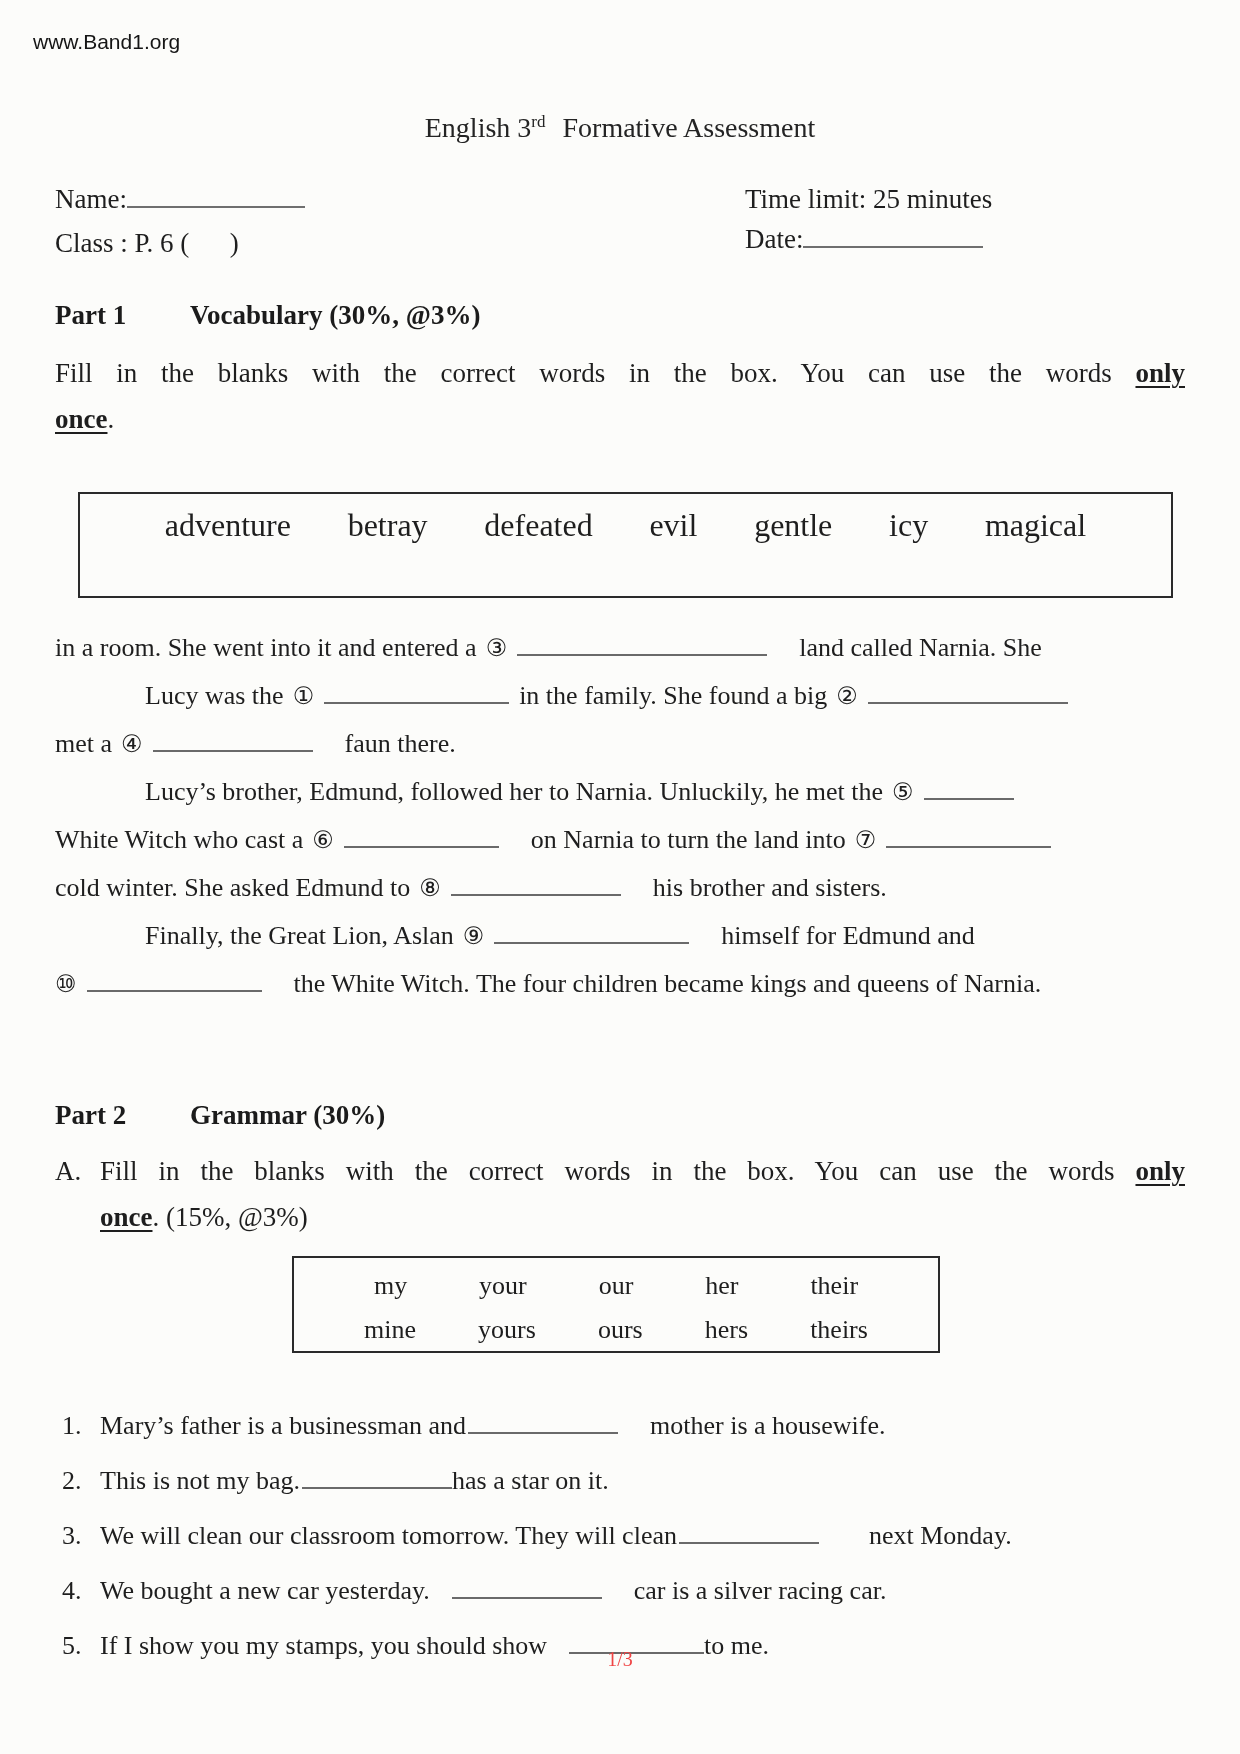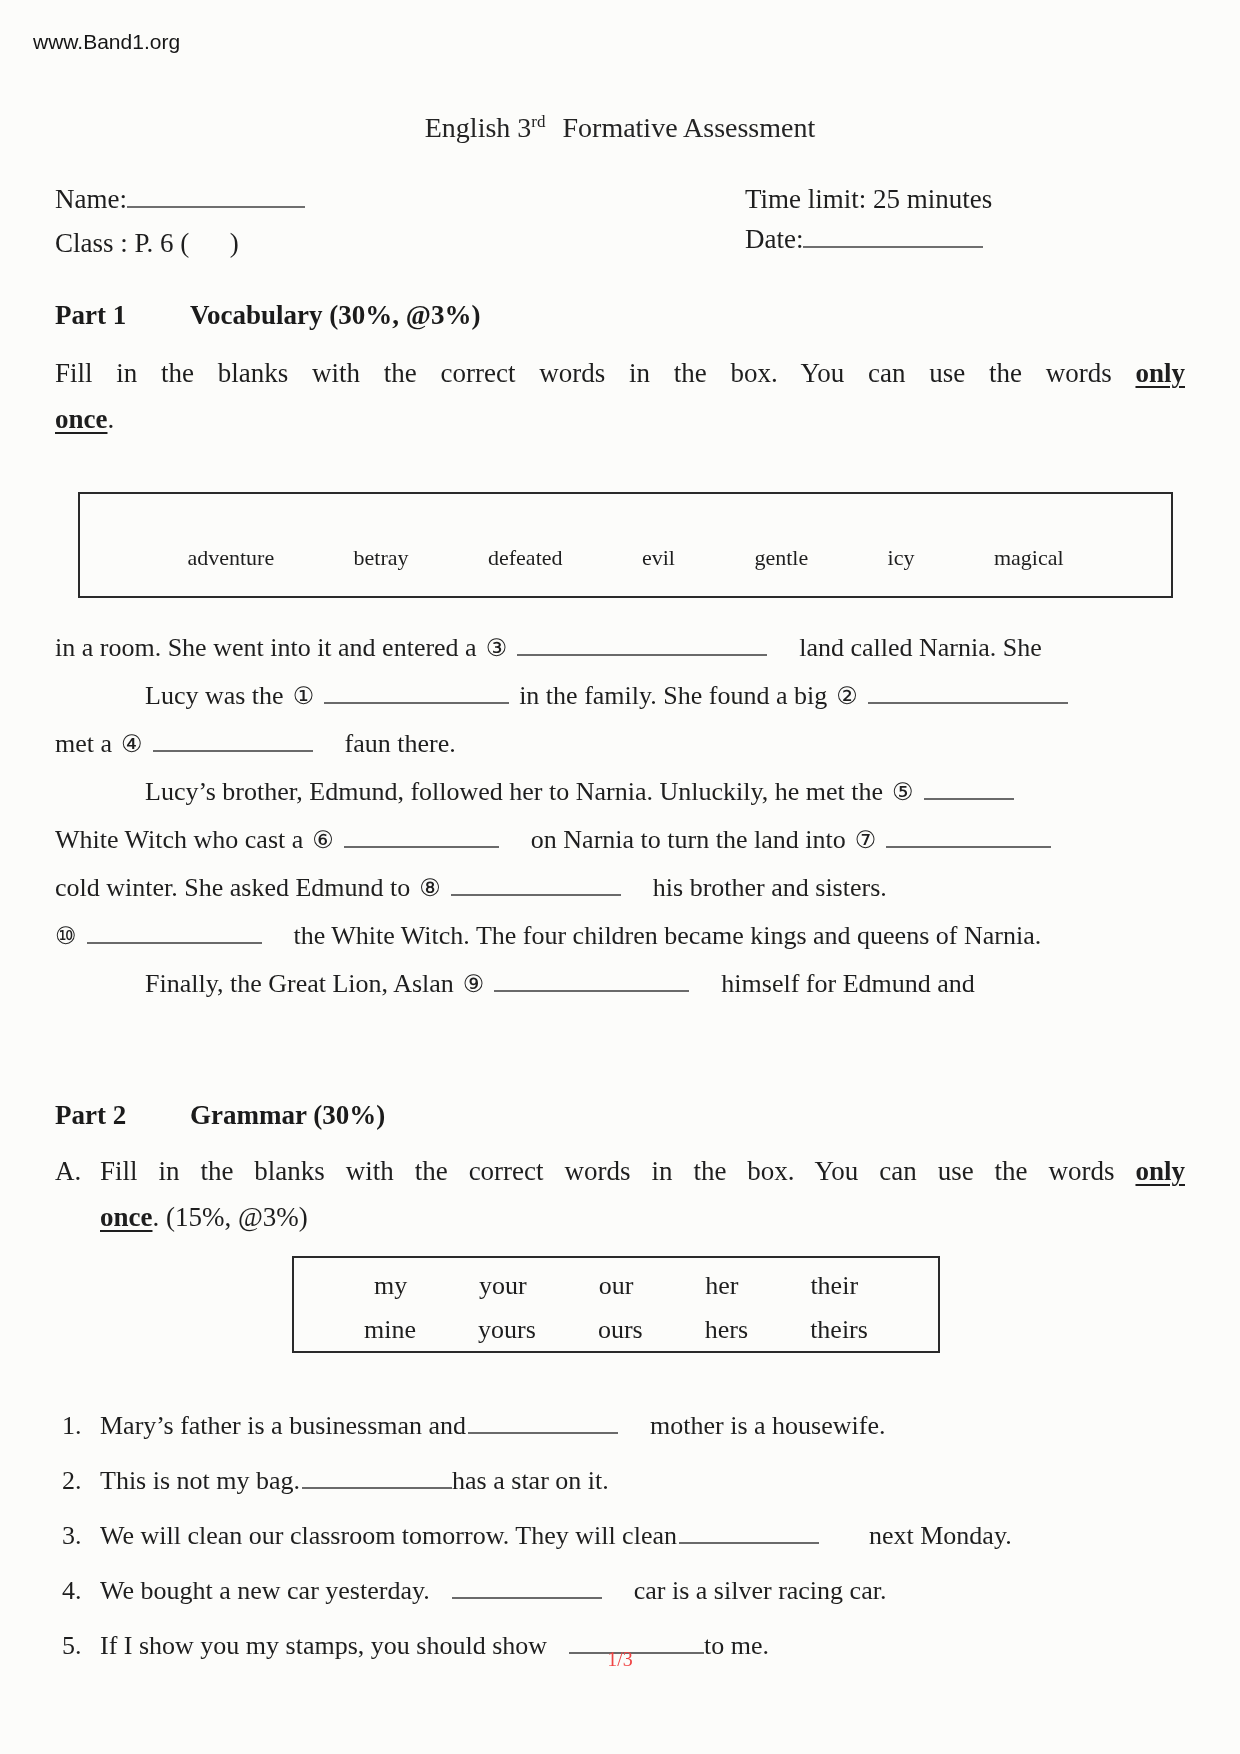--- a/index.html
+++ b/index.html
@@ -48,7 +48,7 @@
 
   .wordbox { position:absolute; border:2px solid #2a2a2a; background:#fcfcfa; }
   .box1 { top:492px; left:78px; width:1095px; height:106px; padding-top:9px; }
-  .box1 .wb-row { display:flex; justify-content:space-evenly; line-height:45px; font-size:22px; padding:0 28px;margin-top:32px; }
+  .box1 .wb-row { display:flex; justify-content:space-evenly; line-height:45px; font-size:32px; padding:0 28px; }
   .box2 { top:1256px; left:292px; width:648px; height:97px; padding-top:6px; }
   .box2 .wb-row { display:flex; justify-content:space-evenly; line-height:44px; font-size:26px; padding:0 8px; }
 

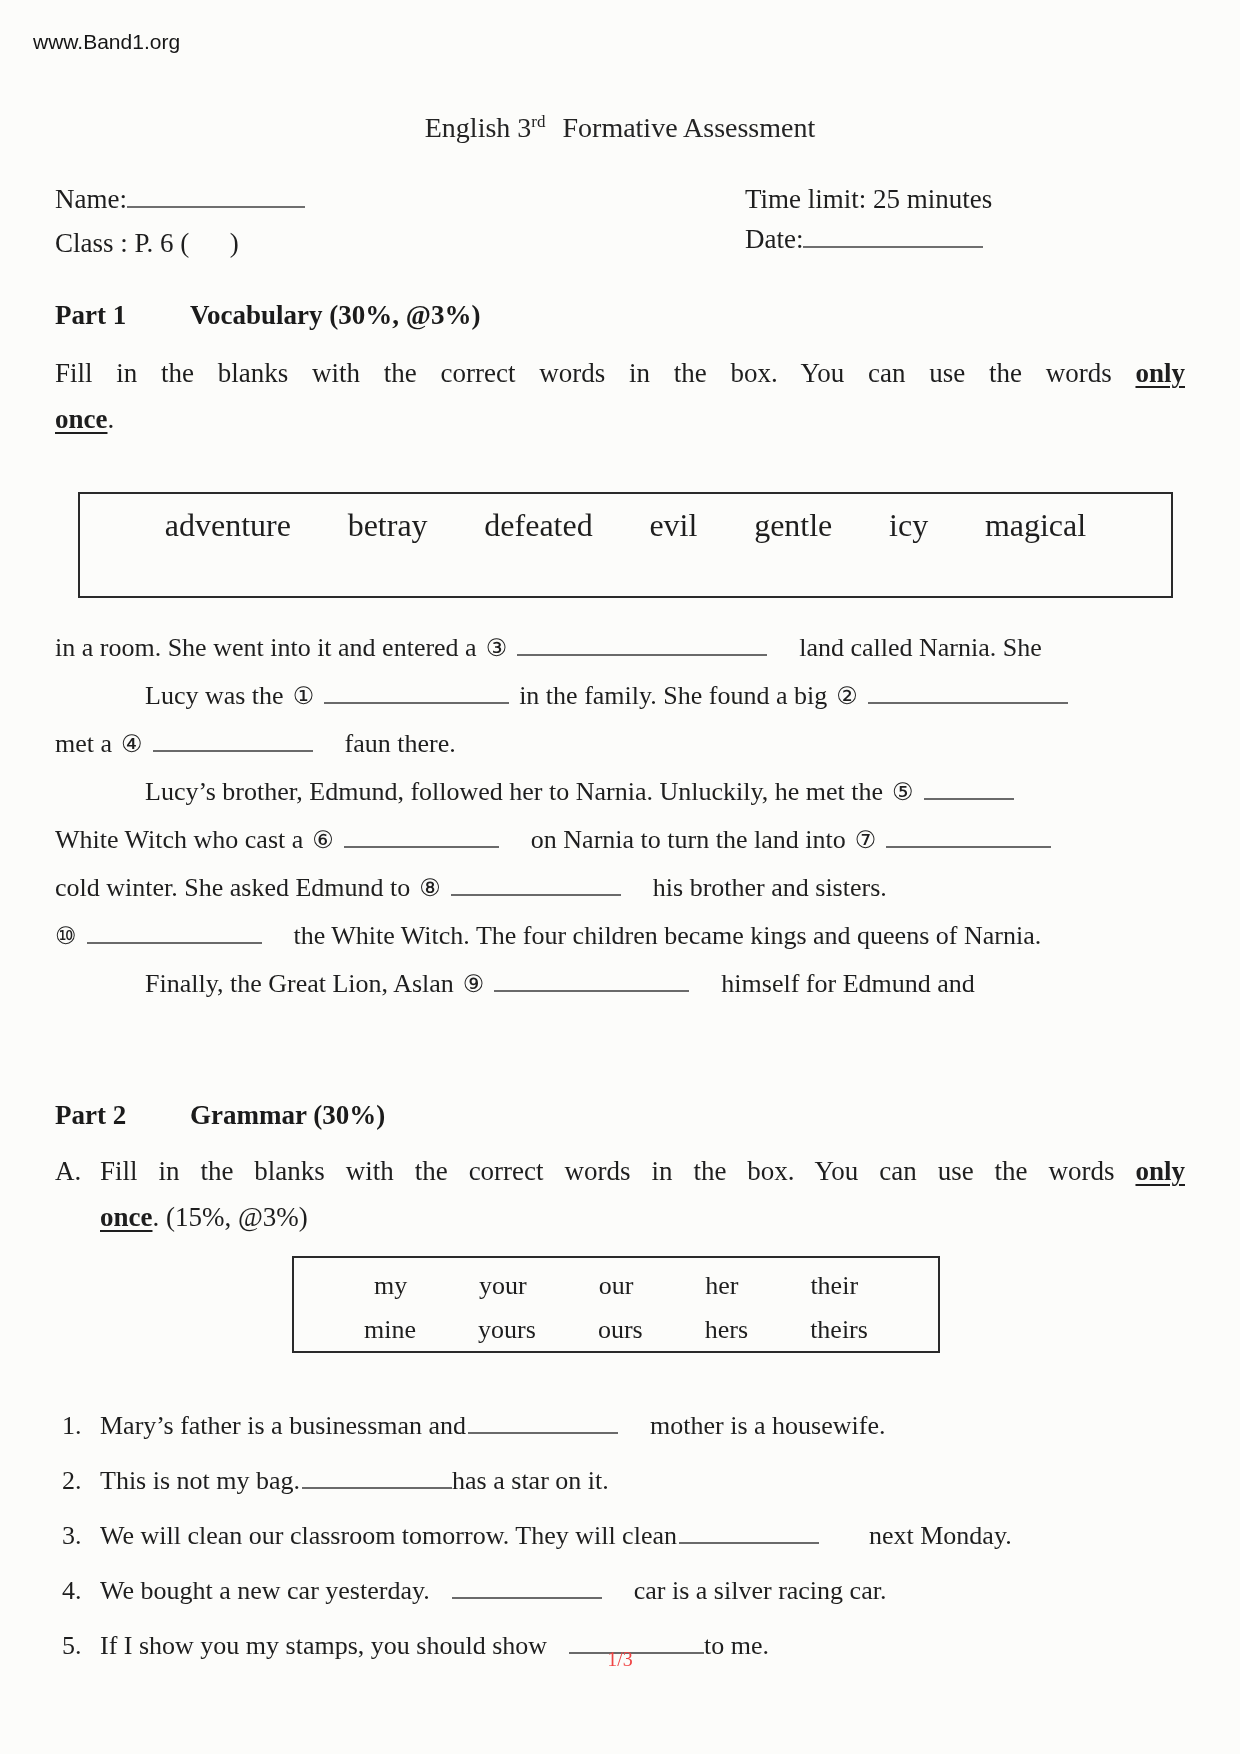--- a/index.html
+++ b/index.html
@@ -156,11 +156,11 @@
     <div class="p-line">
       <span>cold winter. She asked Edmund to</span><span class="num">⑧</span><span class="blank b170"></span><span class="gap-l">his brother and sisters.</span>
     </div>
-    <div class="p-line">
-      <span class="num first">⑩</span><span class="blank b175"></span><span class="gap-l">the White Witch. The four children became kings and queens of Narnia.</span>
-    </div>
     <div class="p-line indent">
       <span>Finally, the Great Lion, Aslan</span><span class="num">⑨</span><span class="blank b195"></span><span class="gap-l">himself for Edmund and</span>
+    </div>
+    <div class="p-line">
+      <span class="num first">⑩</span><span class="blank b175"></span><span class="gap-l">the White Witch. The four children became kings and queens of Narnia.</span>
     </div>
   </div>
 

